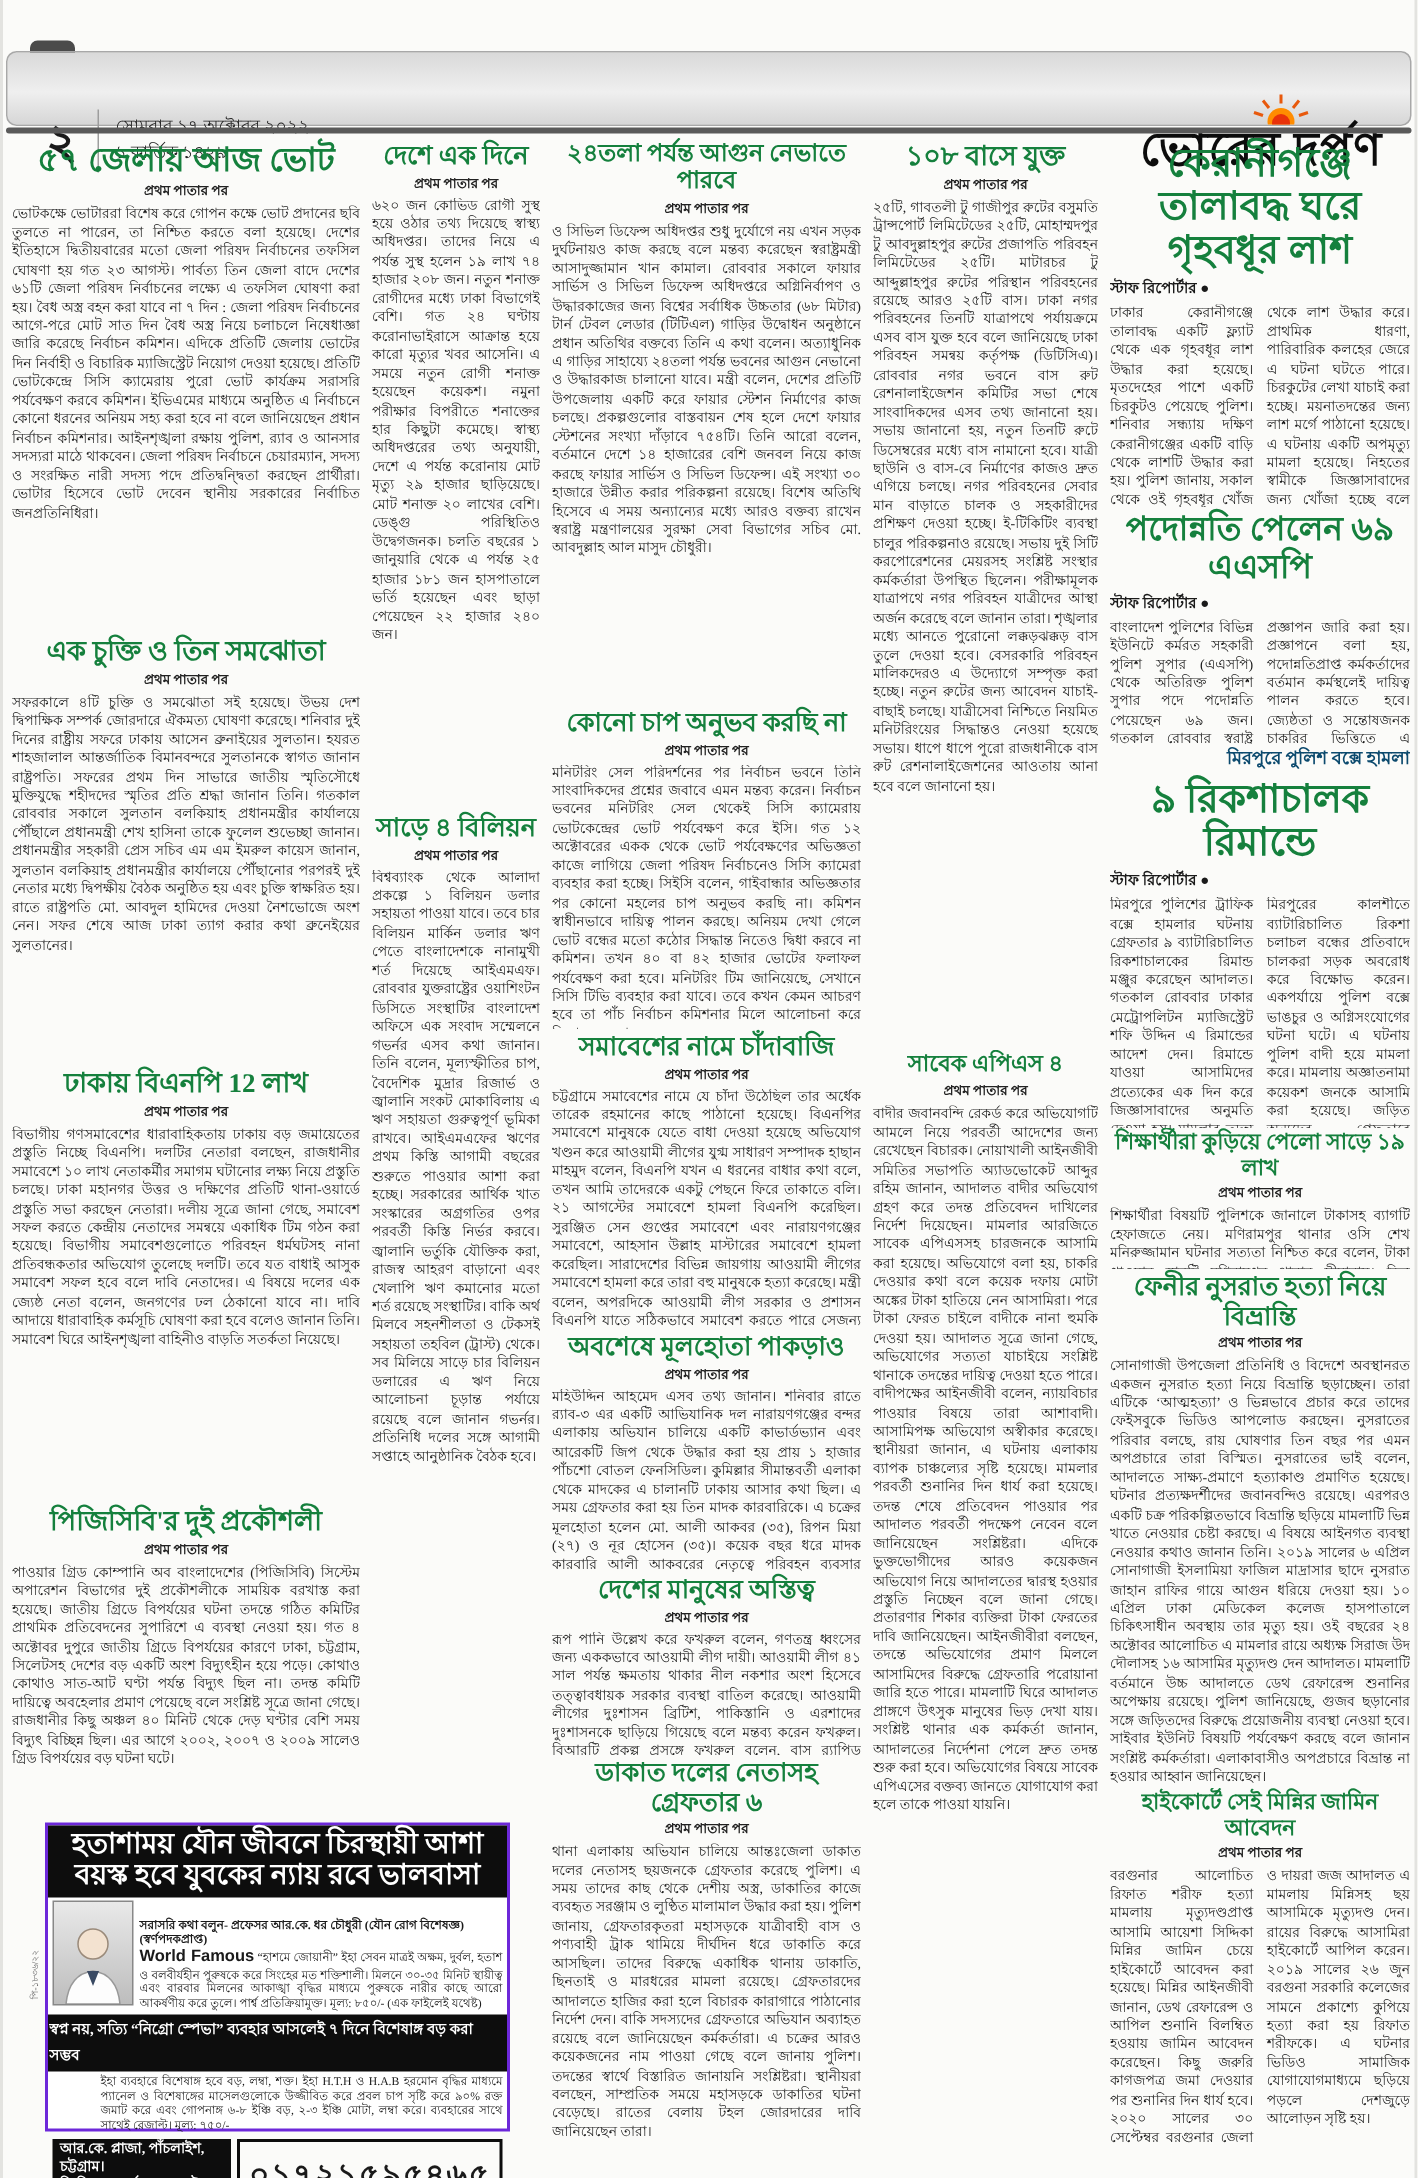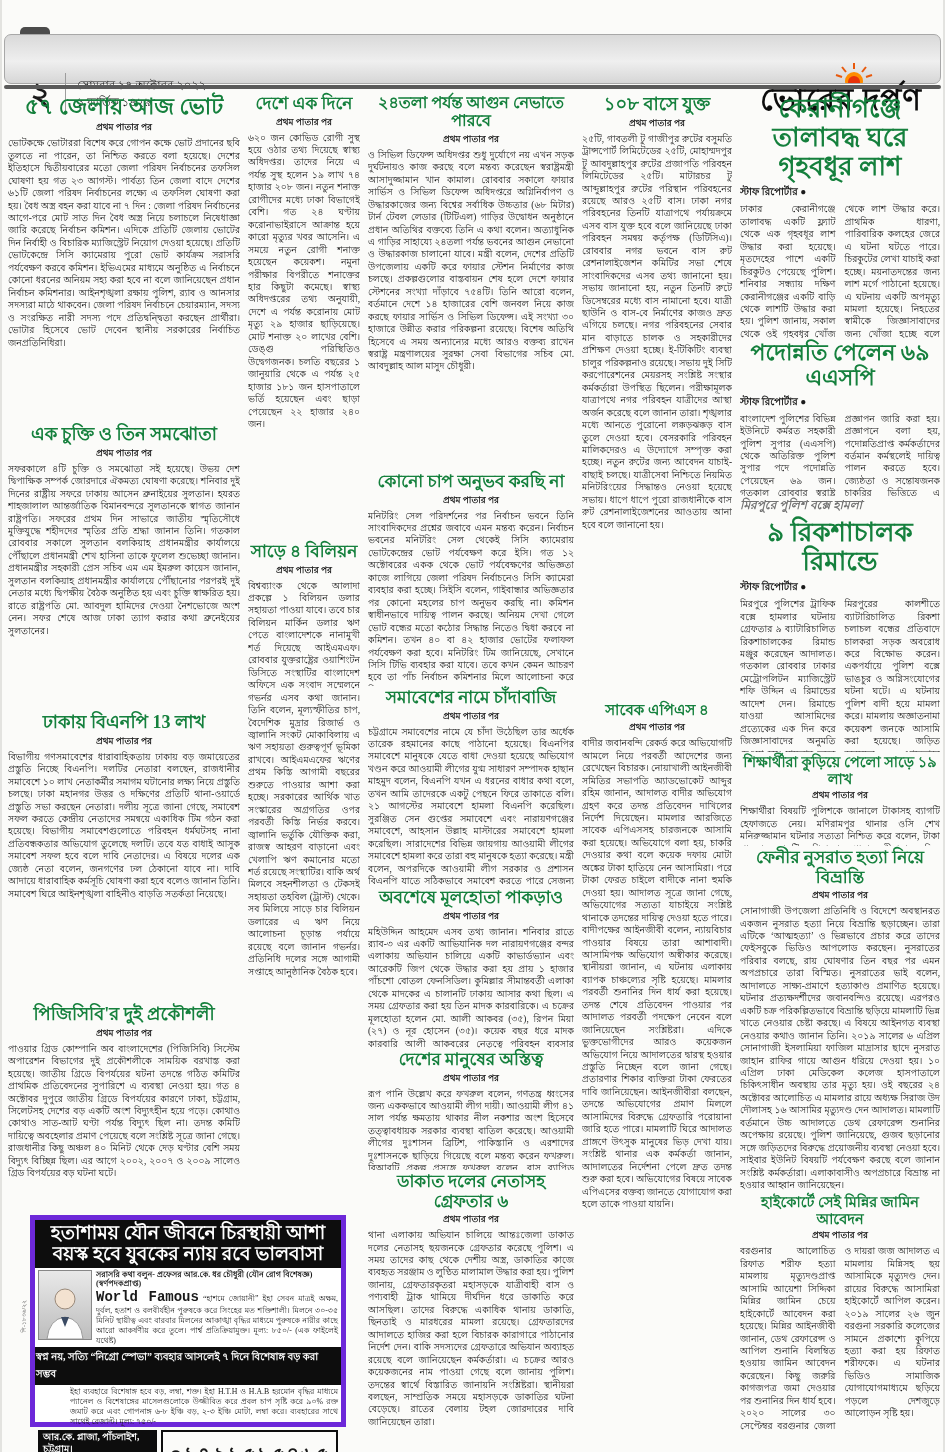--- a/index.html
+++ b/index.html
@@ -29,7 +29,7 @@
   .hl{font-weight:bold;text-align:center;color:#15803d;line-height:1.15;padding:2px 0 1px;}
   .hl1{font-size:22px;} .hl2{font-size:18px;} .hl3{font-size:17px;} .hl4{font-size:16px;}
   .hl5{font-size:26px;line-height:1.12;} .hl6{font-size:22px;} .hl7{font-size:14.5px;} .hl8{font-size:15px;}
-  .kicker{font-size:12px;font-weight:bold;text-align:left;color:#737373;font-style:italic;}
+  .kicker{font-size:12px;font-weight:bold;text-align:right;color:#0c4a6e;}
   .cont{font-size:9px;font-weight:bold;text-align:center;color:#222;padding-bottom:2px;}
   .byline{font-size:10px;font-weight:bold;text-align:left;padding:2px 0;}
   .body{flex:1 1 auto;overflow:hidden;font-size:9.3px;line-height:1.34;text-align:justify;

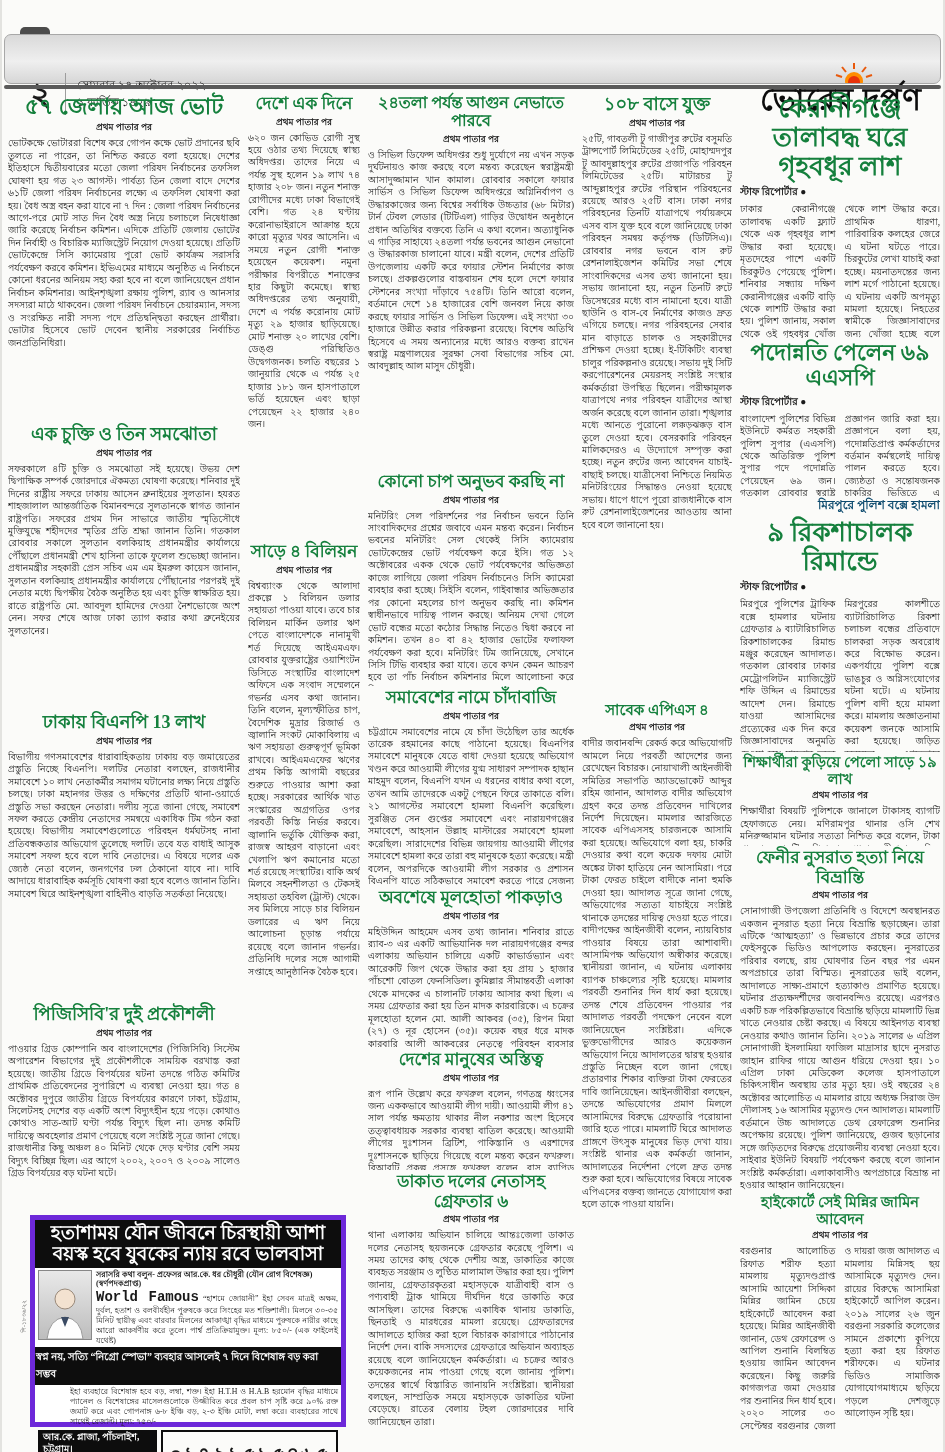--- a/index.html
+++ b/index.html
@@ -98,7 +98,7 @@
     <div class="body">সফরকালে ৪টি চুক্তি ও সমঝোতা সই হয়েছে। উভয় দেশ দ্বিপাক্ষিক সম্পর্ক জোরদারে ঐকমত্য ঘোষণা করেছে। শনিবার দুই দিনের রাষ্ট্রীয় সফরে ঢাকায় আসেন ব্রুনাইয়ের সুলতান। হযরত শাহজালাল আন্তর্জাতিক বিমানবন্দরে সুলতানকে স্বাগত জানান রাষ্ট্রপতি। সফরের প্রথম দিন সাভারে জাতীয় স্মৃতিসৌধে মুক্তিযুদ্ধে শহীদদের স্মৃতির প্রতি শ্রদ্ধা জানান তিনি। গতকাল রোববার সকালে সুলতান বলকিয়াহ প্রধানমন্ত্রীর কার্যালয়ে পৌঁছালে প্রধানমন্ত্রী শেখ হাসিনা তাকে ফুলেল শুভেচ্ছা জানান। প্রধানমন্ত্রীর সহকারী প্রেস সচিব এম এম ইমরুল কায়েস জানান, সুলতান বলকিয়াহ প্রধানমন্ত্রীর কার্যালয়ে পৌঁছানোর পরপরই দুই নেতার মধ্যে দ্বিপক্ষীয় বৈঠক অনুষ্ঠিত হয় এবং চুক্তি স্বাক্ষরিত হয়। রাতে রাষ্ট্রপতি মো. আবদুল হামিদের দেওয়া নৈশভোজে অংশ নেন। সফর শেষে আজ ঢাকা ত্যাগ করার কথা ব্রুনেইয়ের সুলতানের।</div>
   </div>
   <div class="art" style="height:292px">
-    <div class="hl hl2">ঢাকায় বিএনপি 13 লাখ</div>
+    <div class="hl hl2">ঢাকায় বিএনপি 12 লাখ</div>
     <div class="cont">প্রথম পাতার পর</div>
     <div class="body">বিভাগীয় গণসমাবেশের ধারাবাহিকতায় ঢাকায় বড় জমায়েতের প্রস্তুতি নিচ্ছে বিএনপি। দলটির নেতারা বলছেন, রাজধানীর সমাবেশে ১০ লাখ নেতাকর্মীর সমাগম ঘটানোর লক্ষ্য নিয়ে প্রস্তুতি চলছে। ঢাকা মহানগর উত্তর ও দক্ষিণের প্রতিটি থানা-ওয়ার্ডে প্রস্তুতি সভা করছেন নেতারা। দলীয় সূত্রে জানা গেছে, সমাবেশ সফল করতে কেন্দ্রীয় নেতাদের সমন্বয়ে একাধিক টিম গঠন করা হয়েছে। বিভাগীয় সমাবেশগুলোতে পরিবহন ধর্মঘটসহ নানা প্রতিবন্ধকতার অভিযোগ তুলেছে দলটি। তবে যত বাধাই আসুক সমাবেশ সফল হবে বলে দাবি নেতাদের। এ বিষয়ে দলের এক জ্যেষ্ঠ নেতা বলেন, জনগণের ঢল ঠেকানো যাবে না। দাবি আদায়ে ধারাবাহিক কর্মসূচি ঘোষণা করা হবে বলেও জানান তিনি। সমাবেশ ঘিরে আইনশৃঙ্খলা বাহিনীও বাড়তি সতর্কতা নিয়েছে।</div>
   </div>

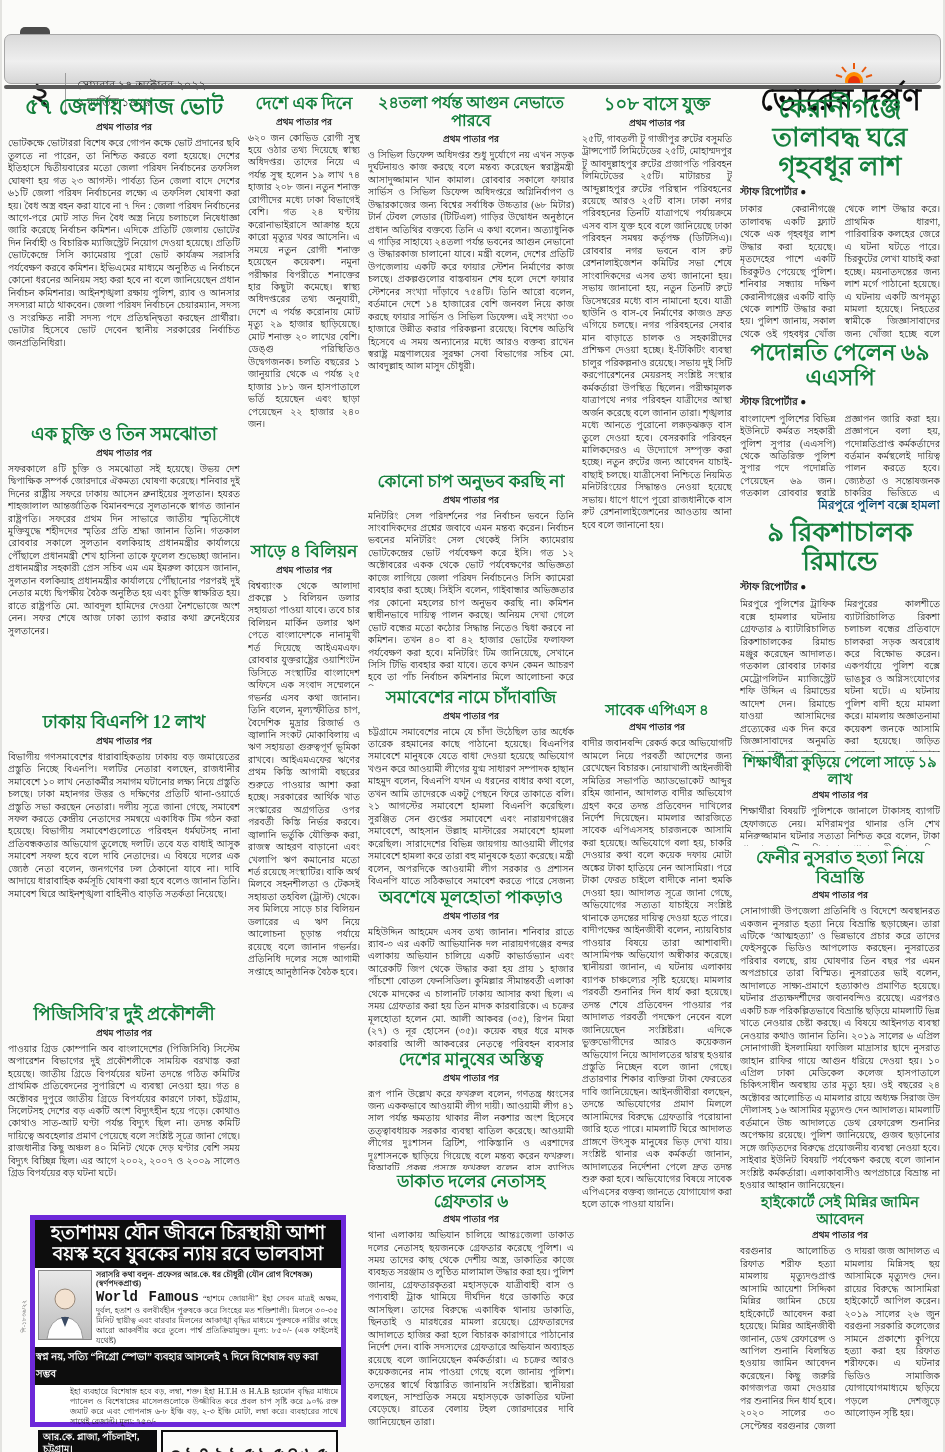--- a/index.html
+++ b/index.html
@@ -36,7 +36,7 @@
         word-break:break-word;}
   .two{column-count:2;column-gap:9px;}
   
-  .ad{position:absolute;left:30px;top:1215px;width:306px;height:202px;border:5px solid #6d28d9;
+  .ad{position:absolute;left:30px;top:1215px;width:306px;height:202px;border:2px solid #6d28d9;
       background:#fff;display:flex;flex-direction:column;}
   .adband{background:#0d0d0d;color:#fff;font-weight:900;text-align:center;line-height:1.1;padding:3px 2px;}
   .adband .l1{font-size:19px;} .adband .l2{font-size:19px;}

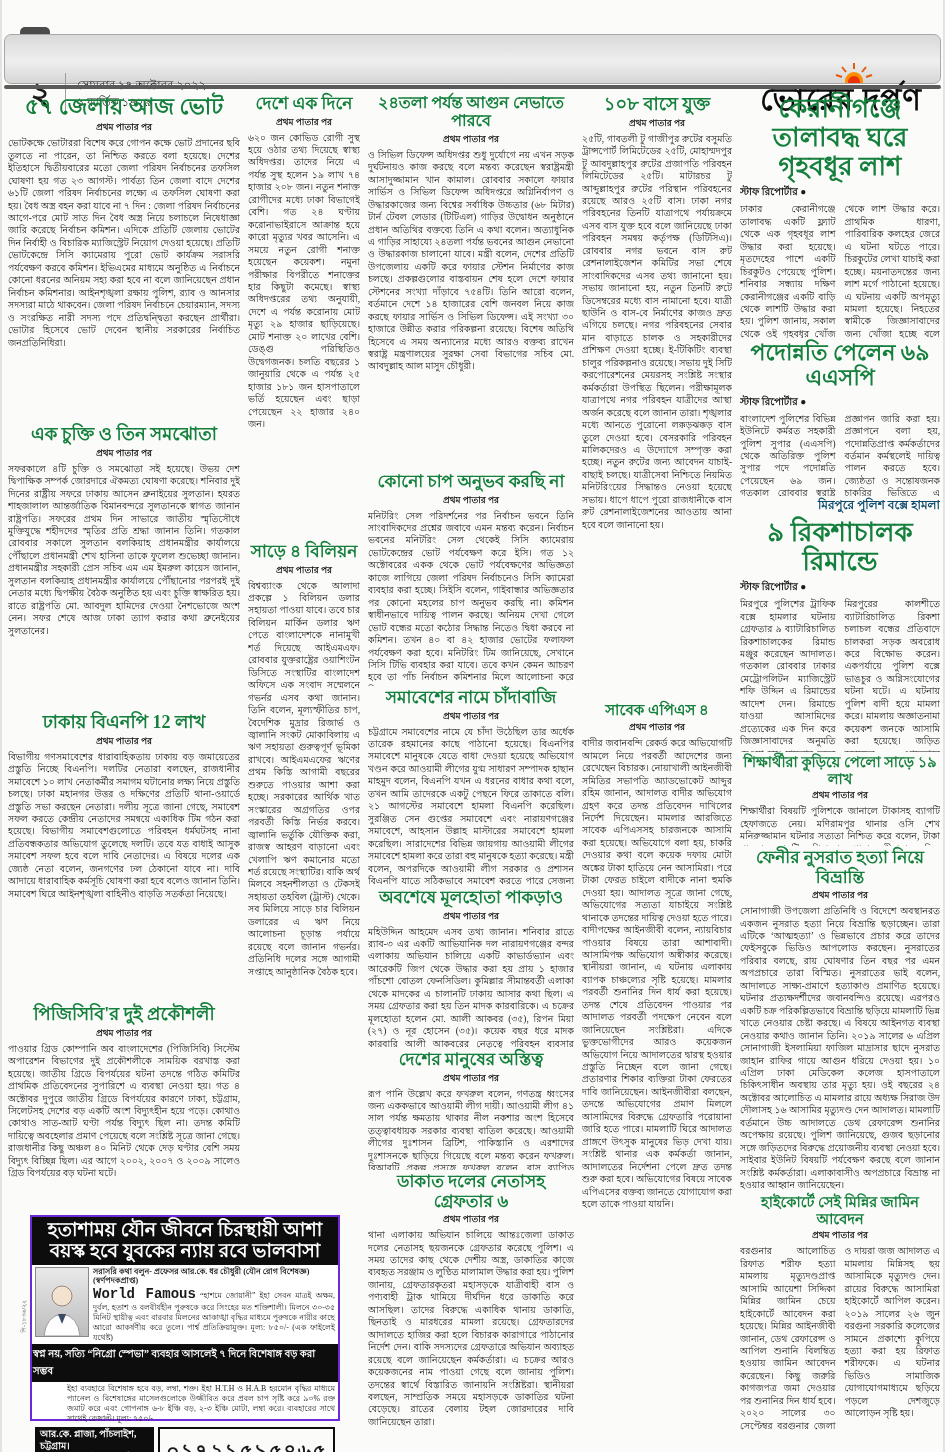--- a/index.html
+++ b/index.html
@@ -44,7 +44,7 @@
   .adphoto{width:52px;height:68px;flex:0 0 52px;background:linear-gradient(#e9e9e9,#bdbdbd);
       border:1px solid #888;display:flex;align-items:flex-end;justify-content:center;}
   .adtxt{flex:1;}
-  .adcontact{font-size:8px;font-weight:bold;line-height:1.2;}
+  .adcontact{font-size:8px;font-weight:bold;line-height:1.2;margin-top:12px;}
   .adbody{font-size:7.8px;line-height:1.25;text-align:justify;}
   .adlead{font-family:Liberation Mono, monospace;font-weight:bold;font-size:14px;}
   .adband2{background:#0d0d0d;color:#fff;font-weight:bold;font-size:10px;text-align:left;padding:2px 1px;}

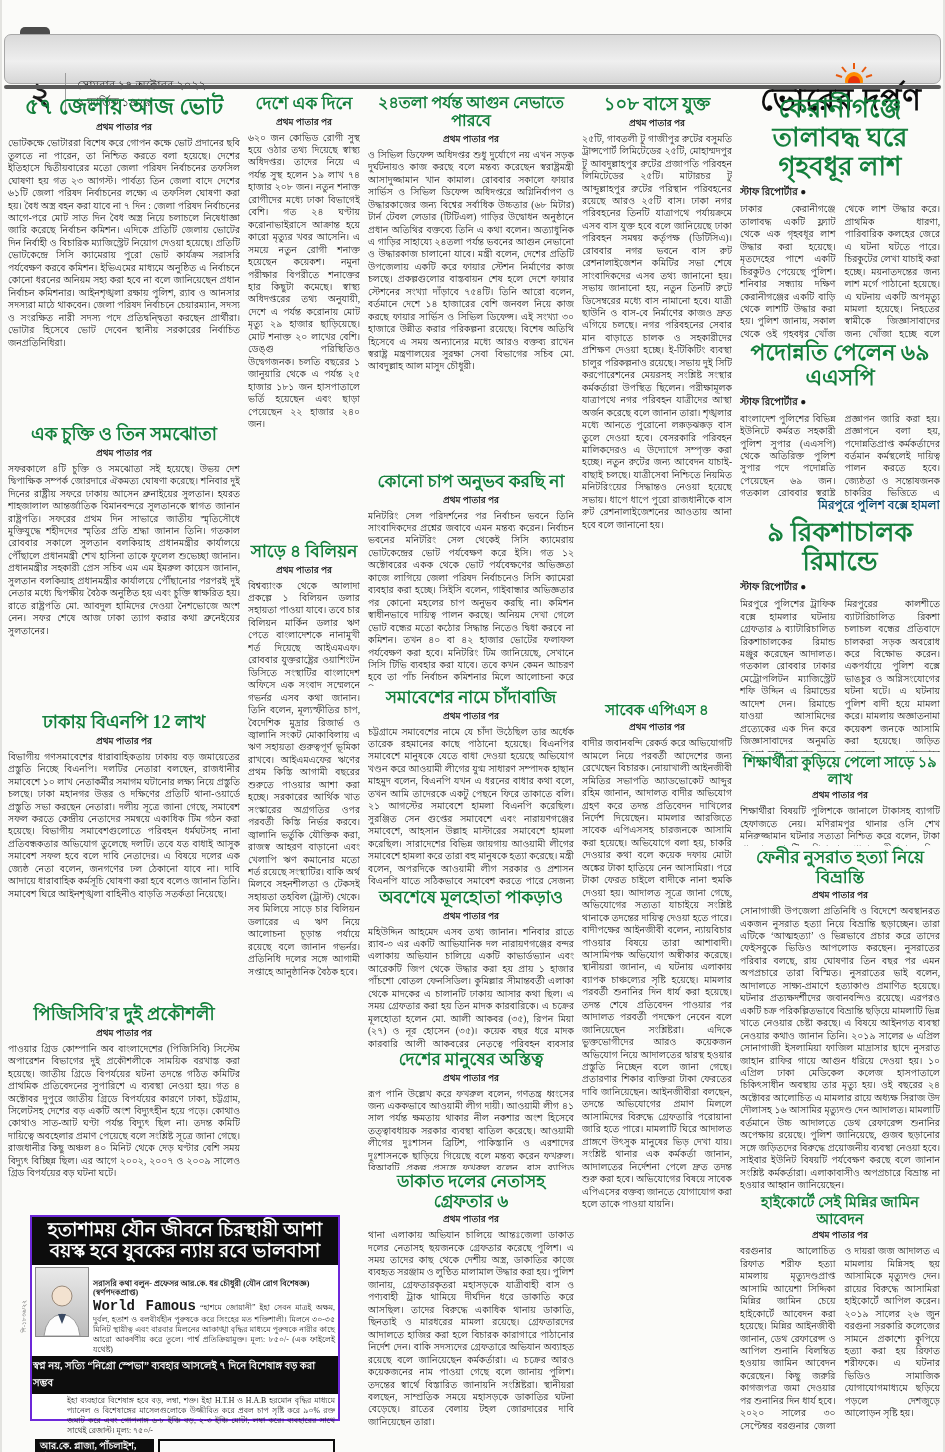--- a/index.html
+++ b/index.html
@@ -46,7 +46,7 @@
   .adtxt{flex:1;}
   .adcontact{font-size:8px;font-weight:bold;line-height:1.2;margin-top:12px;}
   .adbody{font-size:7.8px;line-height:1.25;text-align:justify;}
-  .adlead{font-family:Liberation Mono, monospace;font-weight:bold;font-size:14px;}
+  .adlead{font-family:Liberation Sans, sans-serif;font-weight:bold;font-size:11px;}
   .adband2{background:#0d0d0d;color:#fff;font-weight:bold;font-size:10px;text-align:left;padding:2px 1px;}
   .adbody2{font-size:7.8px;line-height:1.25;text-align:justify;padding:2px 3px;margin-left:32px;}
   .adbottom{display:flex;gap:4px;padding:2px 3px 3px;}

